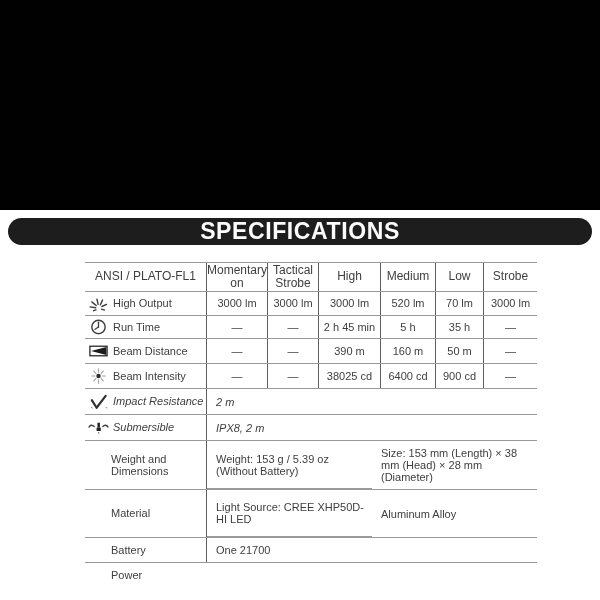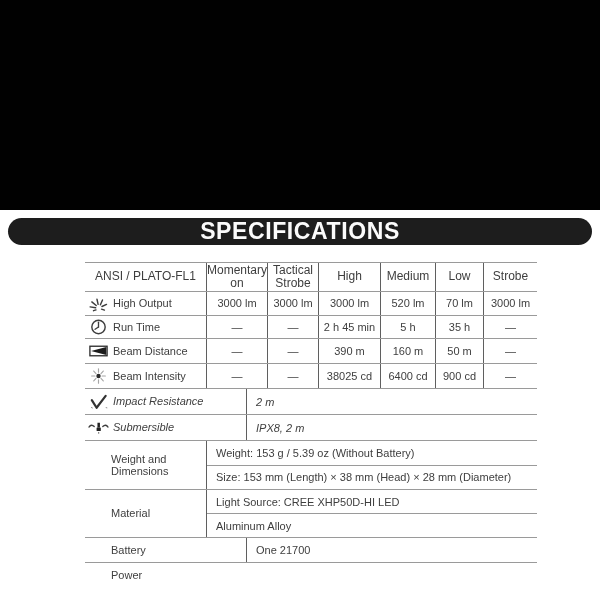--- a/index.html
+++ b/index.html
@@ -46,7 +46,7 @@
   .icon svg{display:block;}
 
   .span-value{flex:1;display:flex;align-items:center;justify-content:flex-start;
-    padding-left:9px;border-left:1px solid var(--vline);margin-left:40px;}
+    padding-left:9px;border-left:1px solid var(--vline);}
   .stack{flex:1;display:flex;flex-direction:column;border-left:1px solid var(--vline);}
   .stack .sub{flex:1;display:flex;align-items:center;padding-left:9px;}
   .stack .sub.first{border-bottom:1px solid var(--hline);}

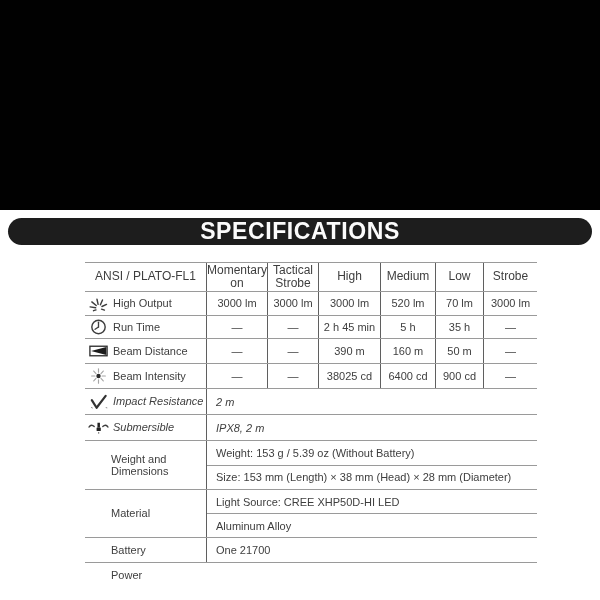--- a/index.html
+++ b/index.html
@@ -47,7 +47,7 @@
 
   .span-value{flex:1;display:flex;align-items:center;justify-content:flex-start;
     padding-left:9px;border-left:1px solid var(--vline);}
-  .stack{flex:1;display:flex;flex-direction:column;border-left:1px solid var(--vline);}
+  .stack{flex:1;display:flex;flex-direction:row;border-left:1px solid var(--vline);}
   .stack .sub{flex:1;display:flex;align-items:center;padding-left:9px;}
   .stack .sub.first{border-bottom:1px solid var(--hline);}
 </style>

